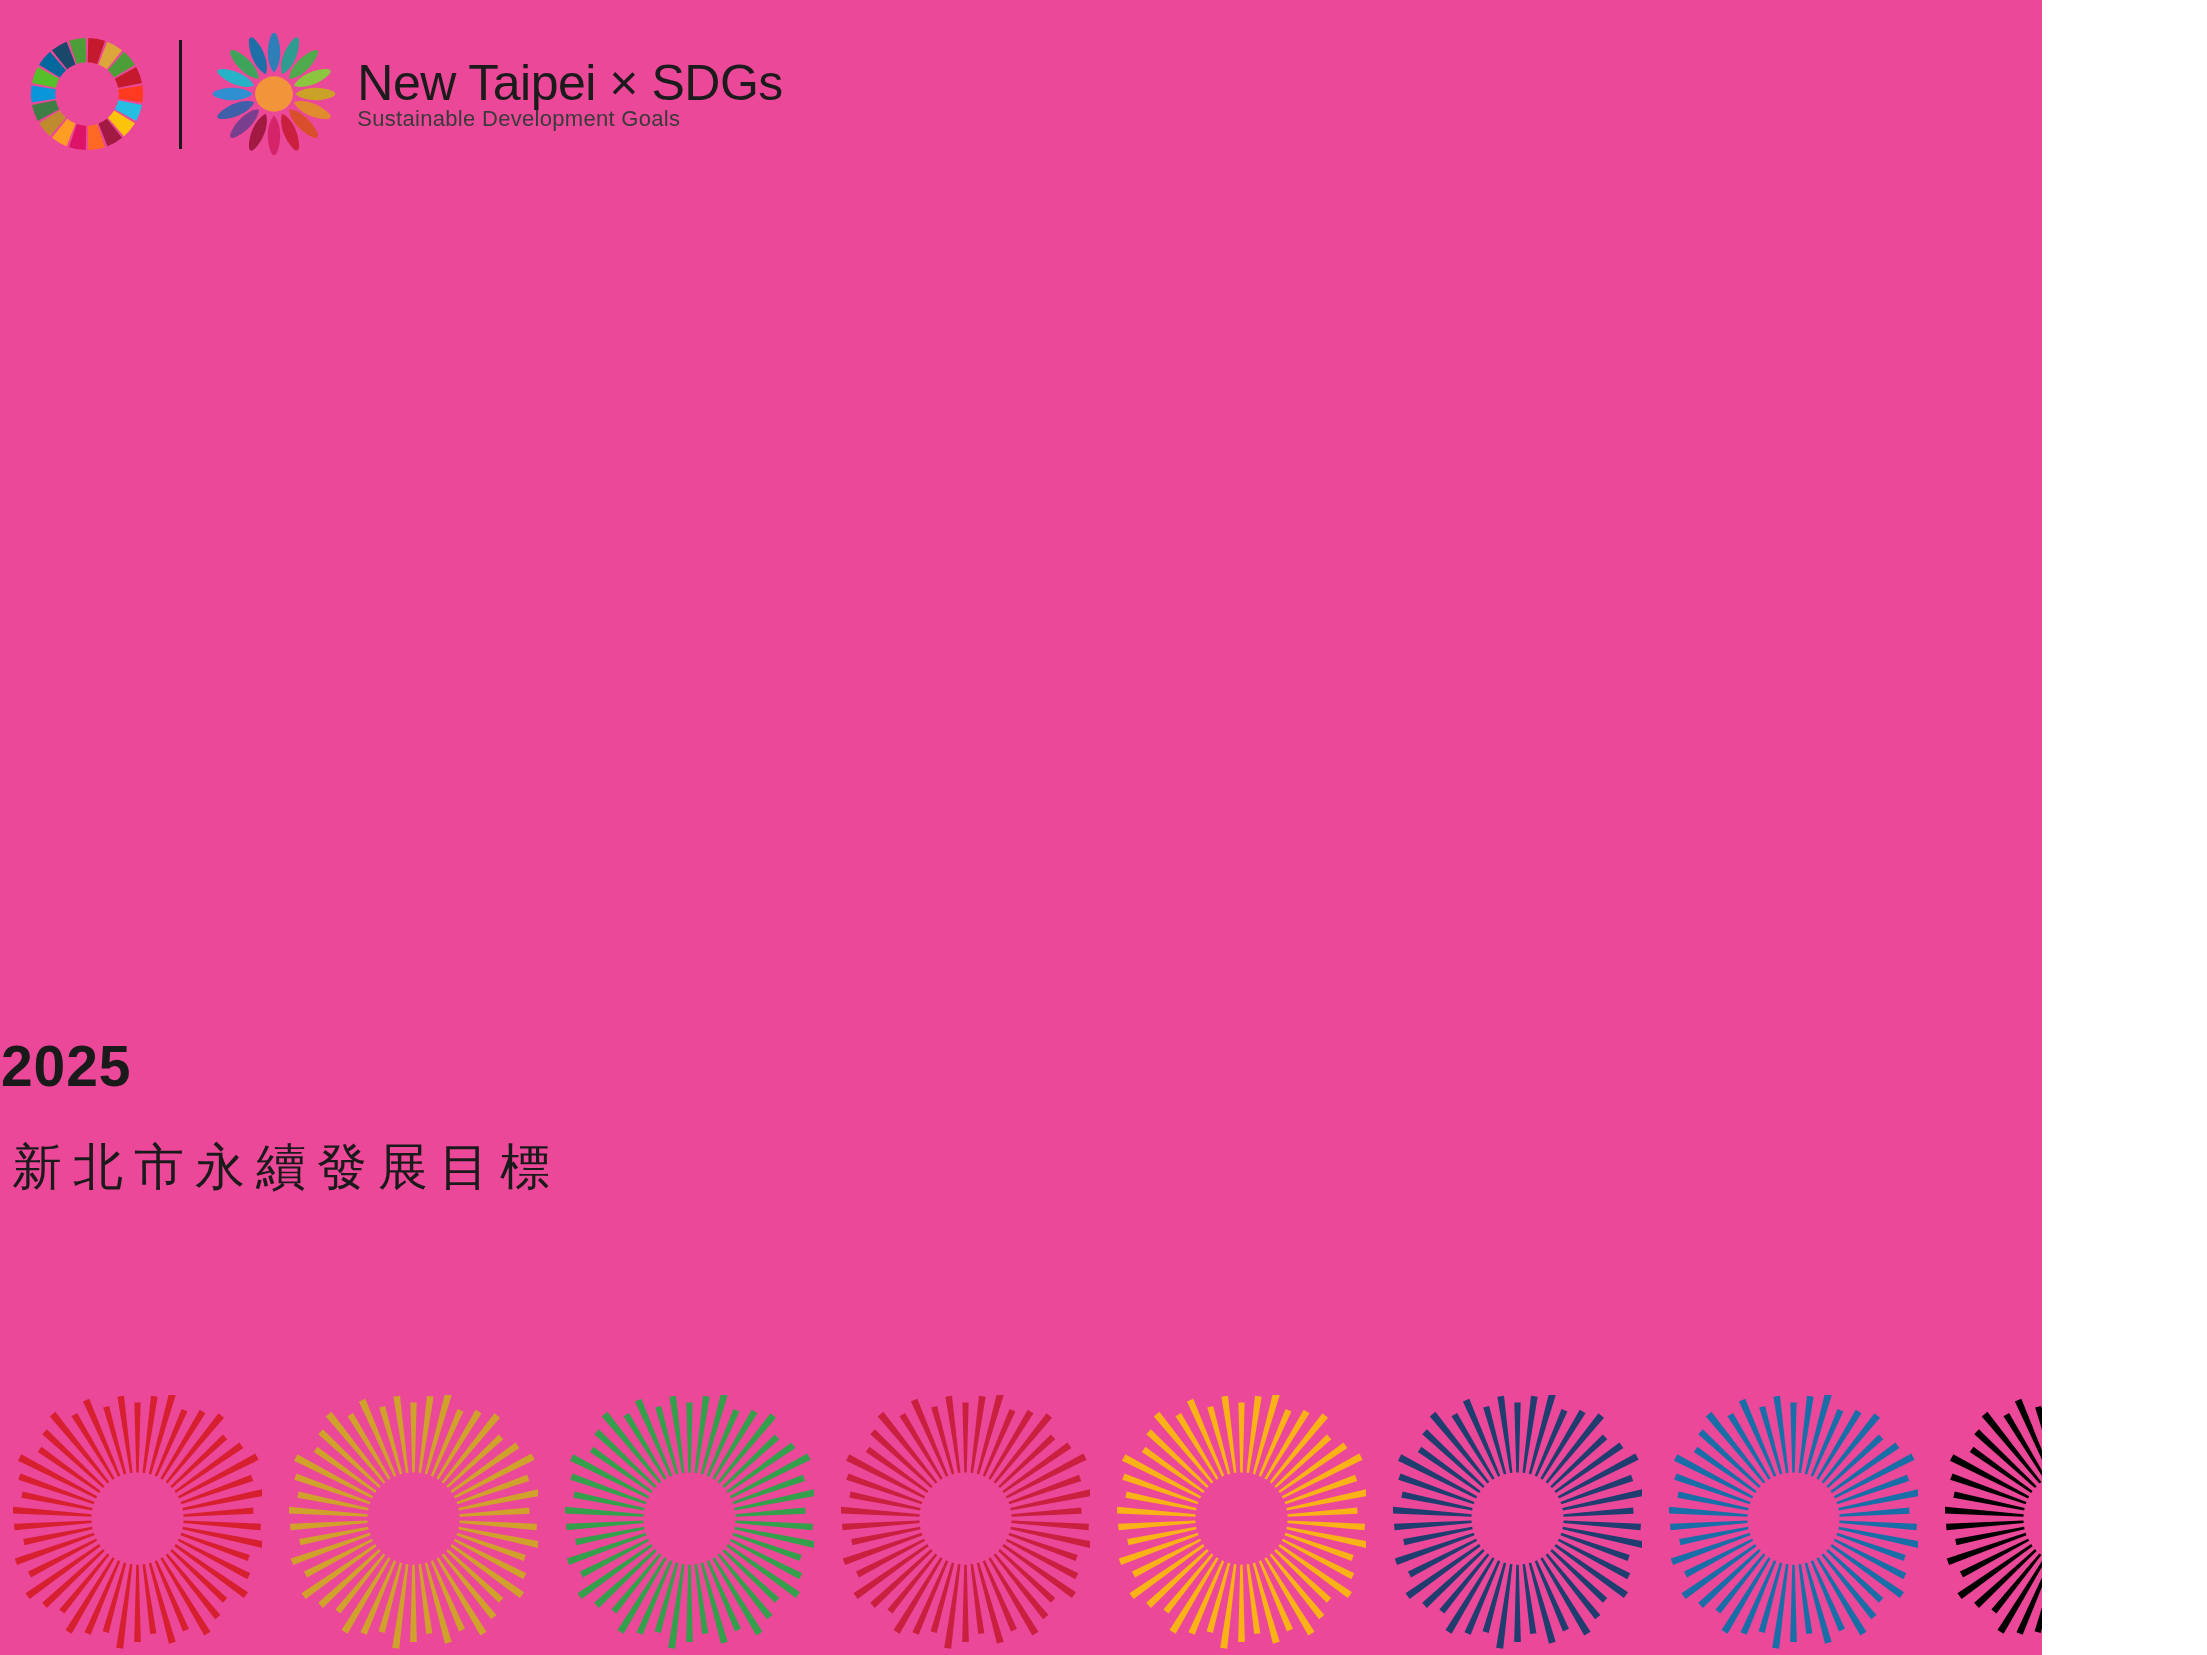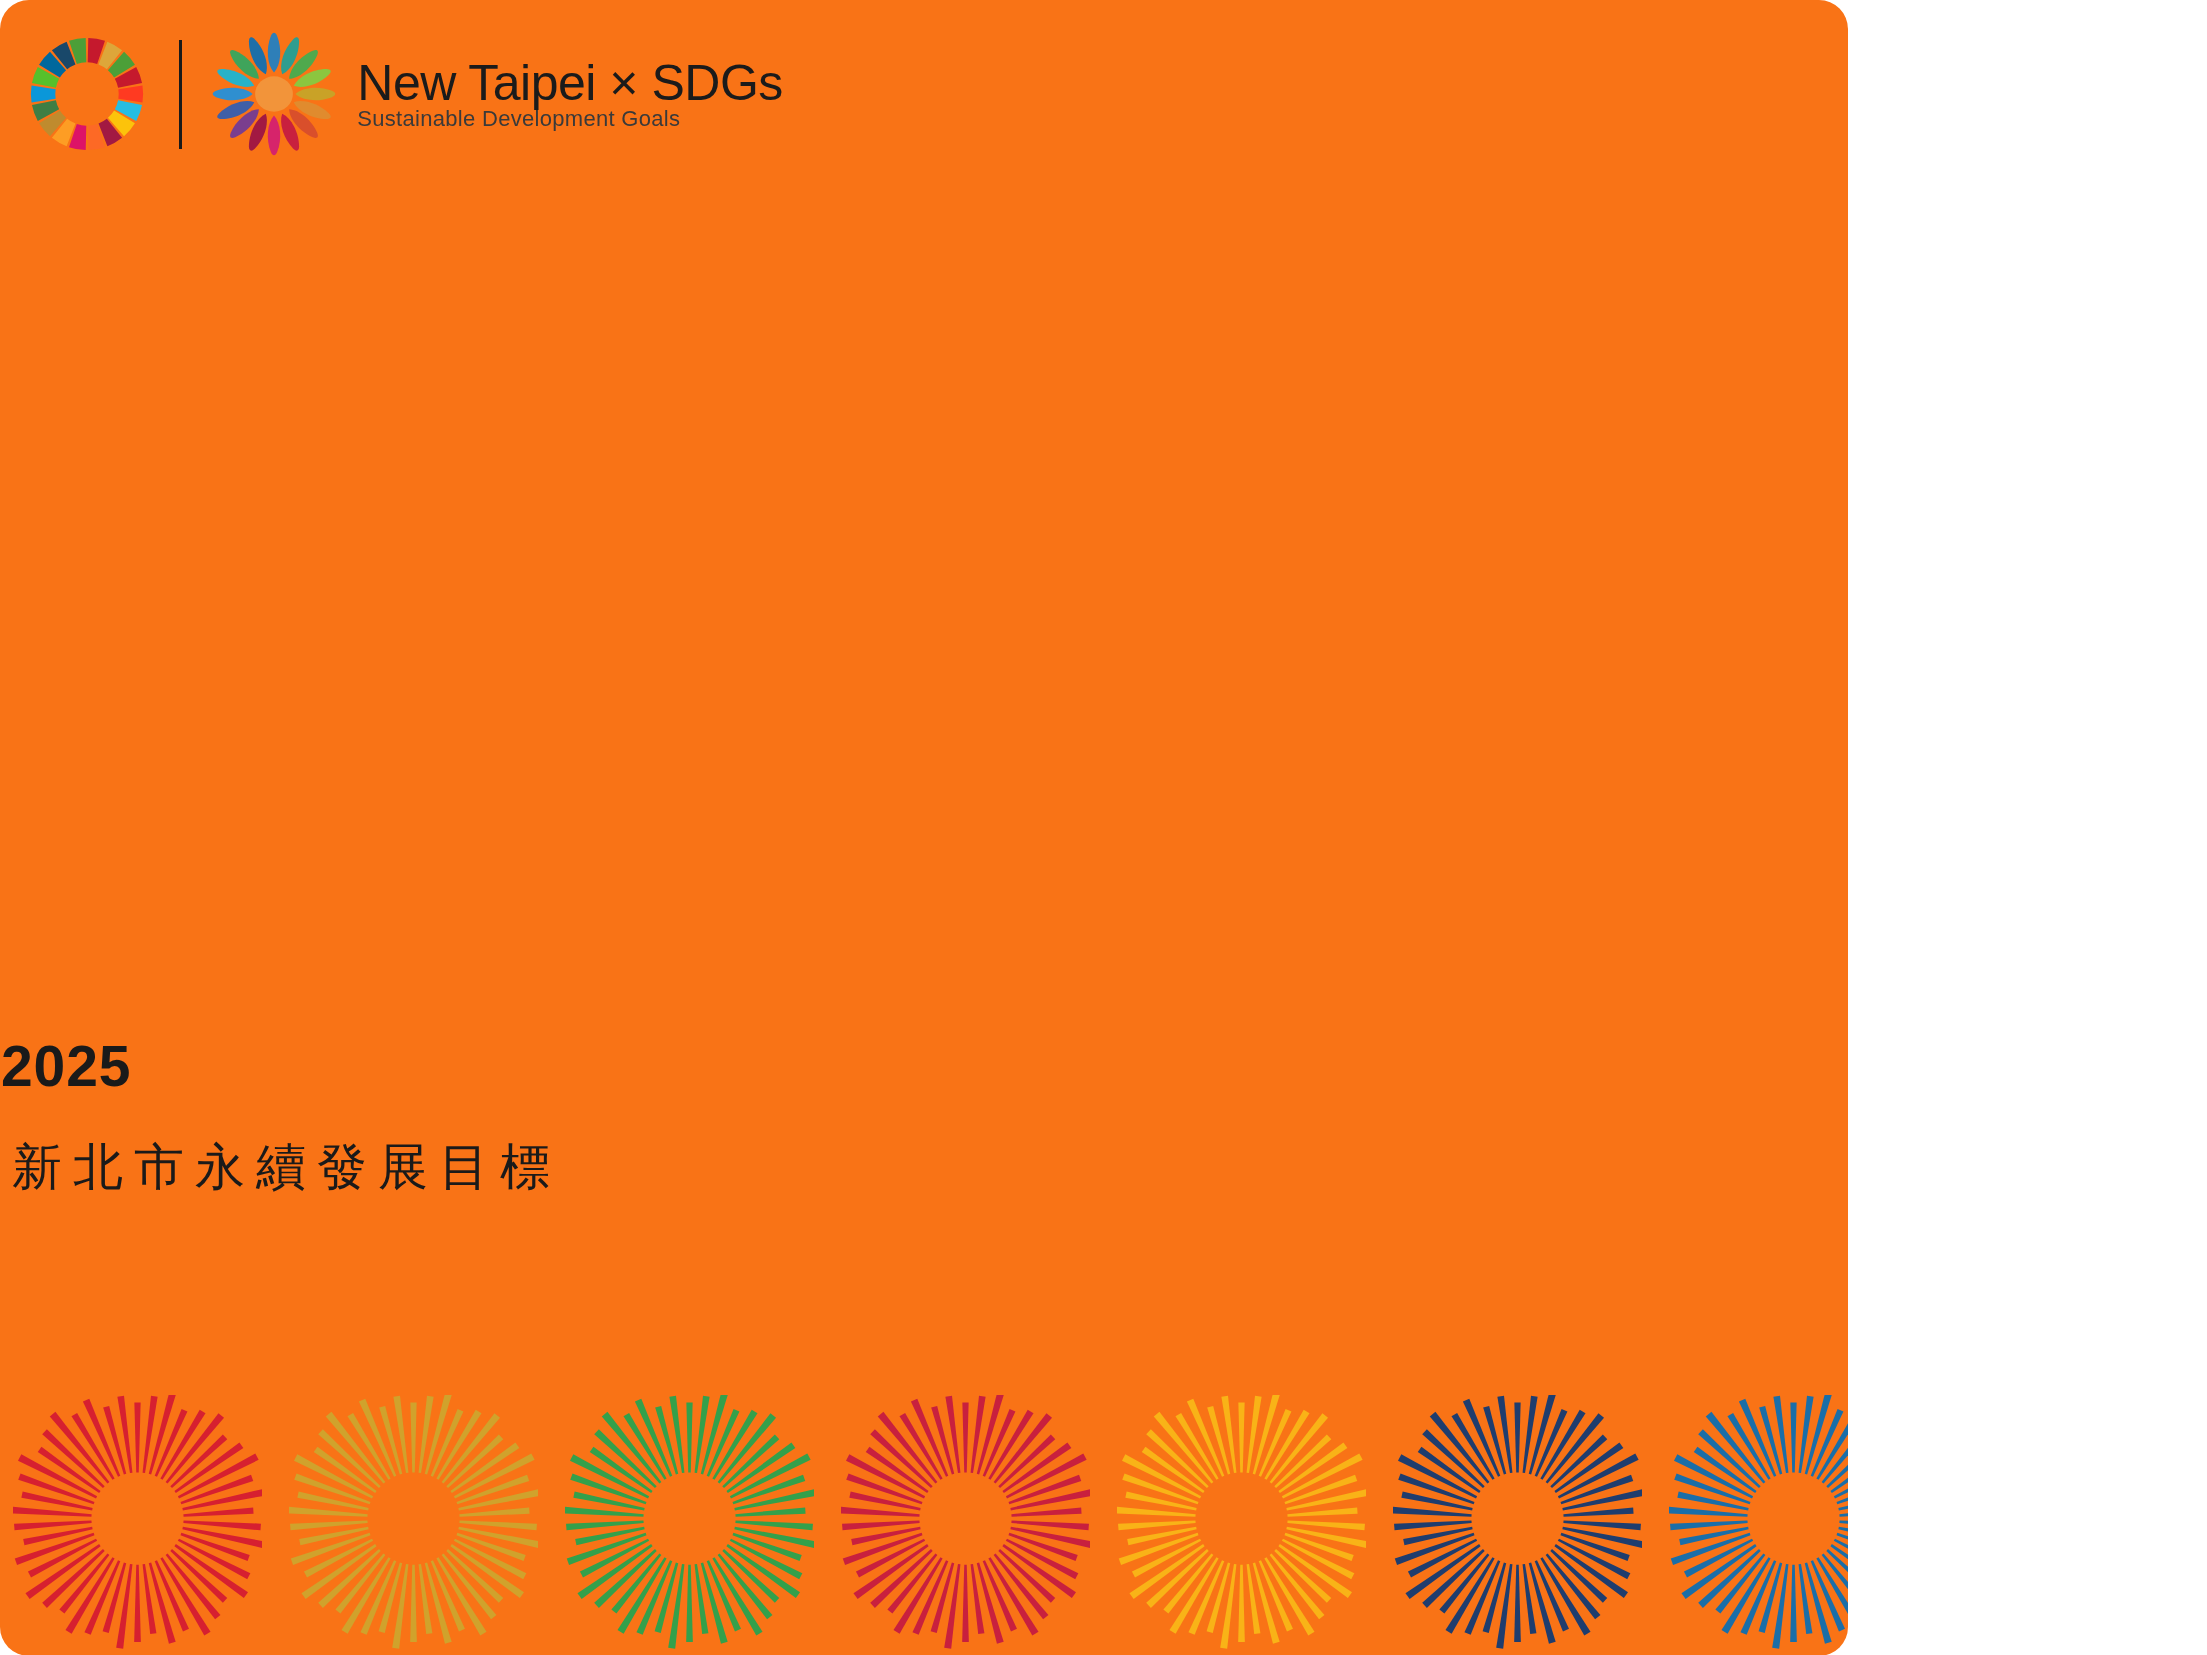--- a/index.html
+++ b/index.html
@@ -9,12 +9,11 @@
   }
   #page {
     position: relative;
-    width: 1848px;
+    width: 2042px;
     height: 1656px;
-    background: #f97316;
+    background: #ec4899;
     overflow: hidden;
     font-family: "Liberation Sans", "DejaVu Sans", sans-serif;
-    border-radius: 29px;
   }
 
   

